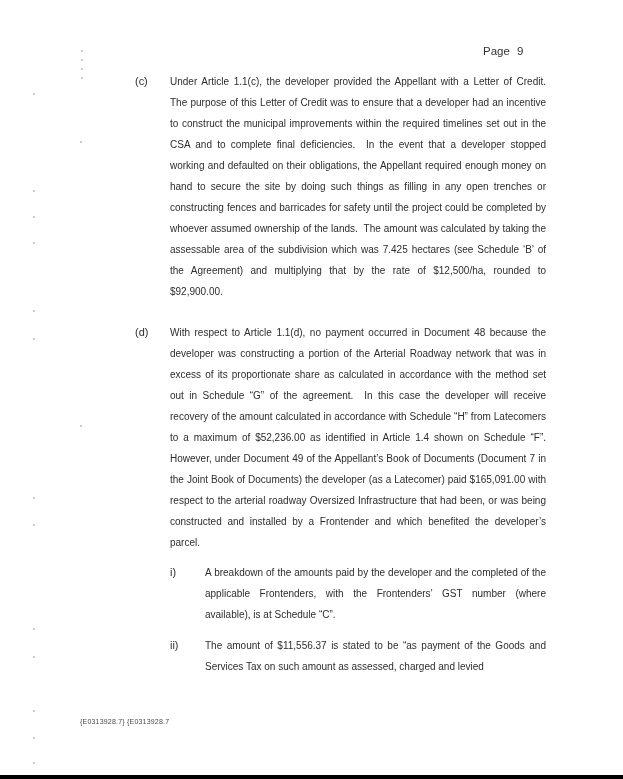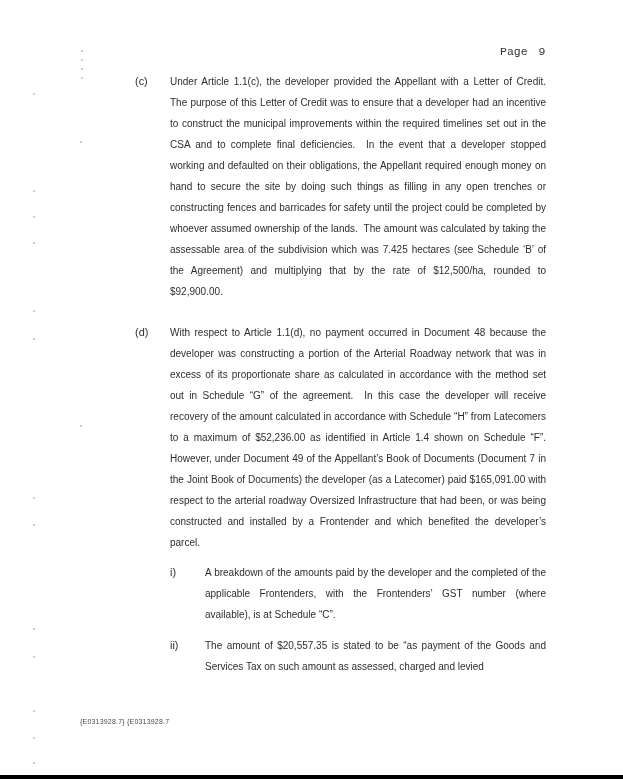--- a/index.html
+++ b/index.html
@@ -15,11 +15,10 @@
   .page-number {
     position: absolute;
     top: 45px;
-    left: 500px;
+    left: 483px;
     font-size: 11.5px;
     color: #333;
     word-spacing: 4px;
-    font-family: Liberation Mono, monospace;
   }
   .content {
     position: absolute;

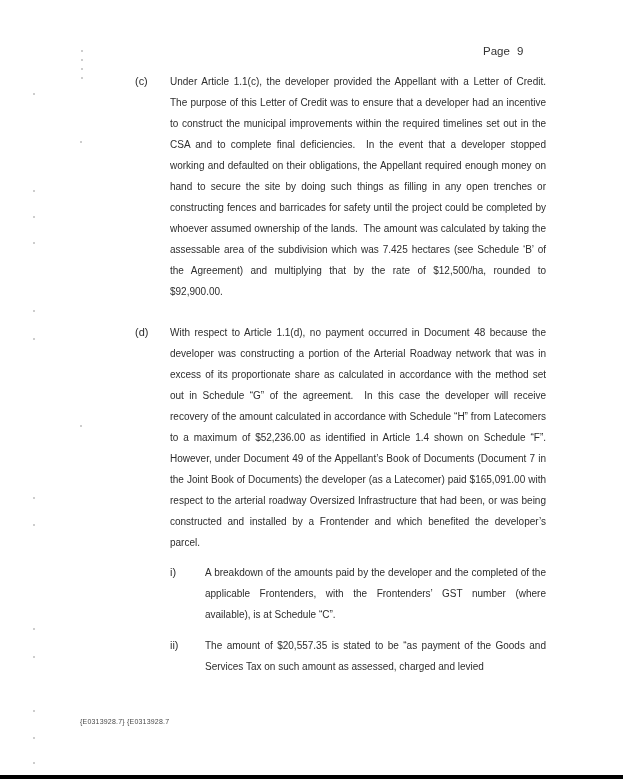--- a/index.html
+++ b/index.html
@@ -98,7 +98,7 @@
       </div>
       <div class="para">
         <div class="plabel">ii)</div>
-        <div class="ptext">The amount of $20,557.35 is stated to be “as payment of the Goods and Services Tax on such amount as assessed, charged and levied</div>
+        <div class="ptext">The amount of $11,556.37 is stated to be “as payment of the Goods and Services Tax on such amount as assessed, charged and levied</div>
       </div>
     </div>
 

